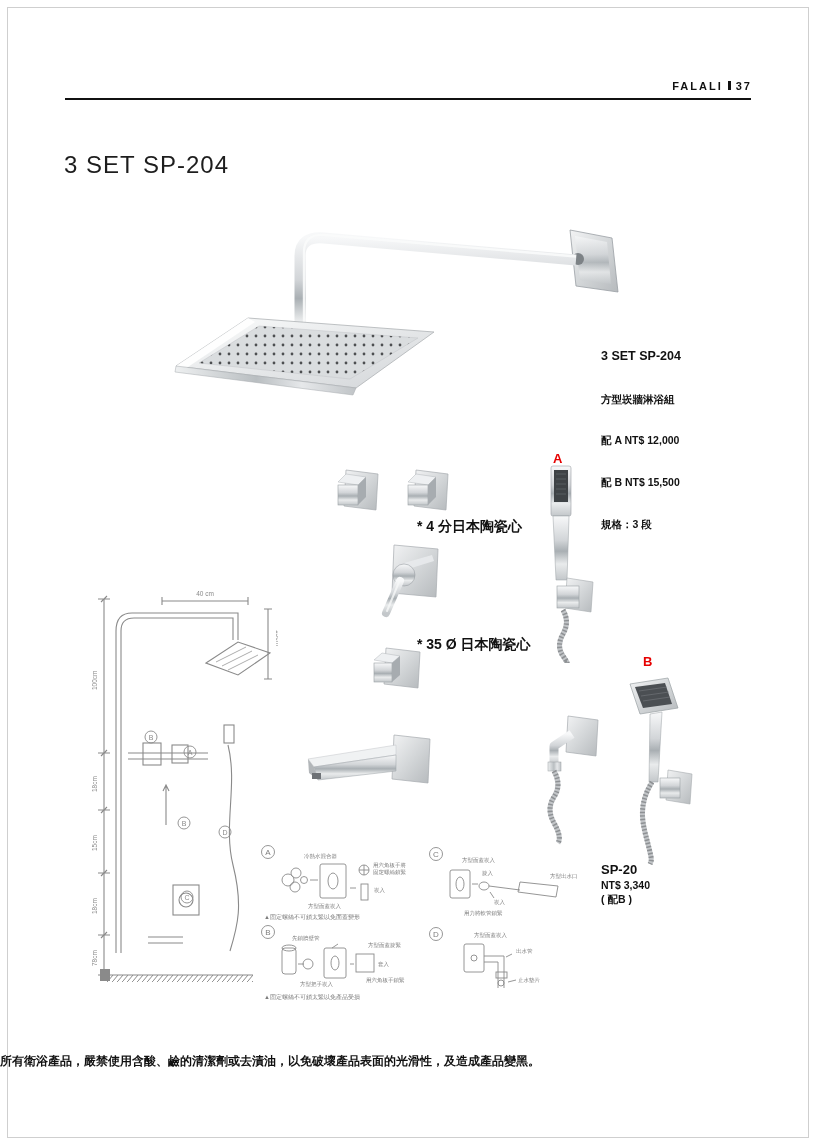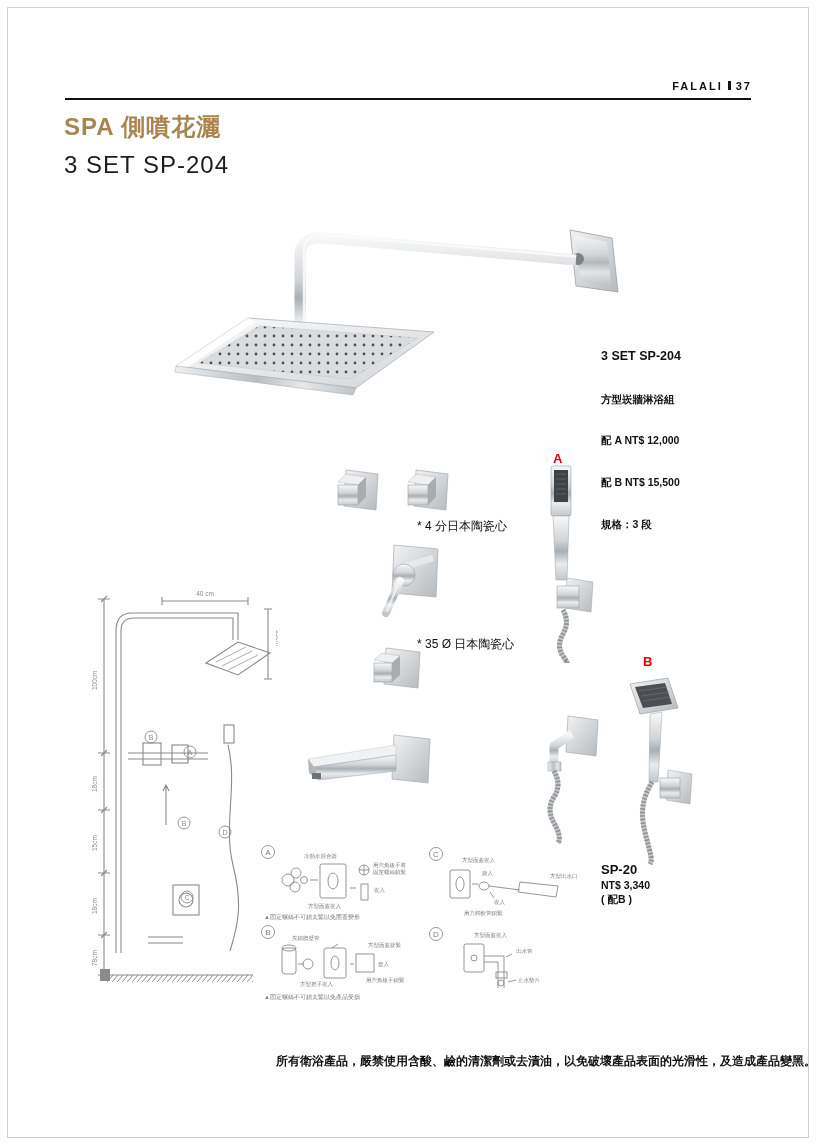--- a/index.html
+++ b/index.html
@@ -81,7 +81,6 @@
   </div>
   <div id="rule" class="abs"></div>
 
-  <div id="title" class="abs">SPA 側噴花灑</div>
   <div id="model-heading" class="abs">3 SET  SP-204</div>
 
   <svg class="abs" style="top:198px;left:172px" width="452" height="206" viewBox="0 0 452 206">

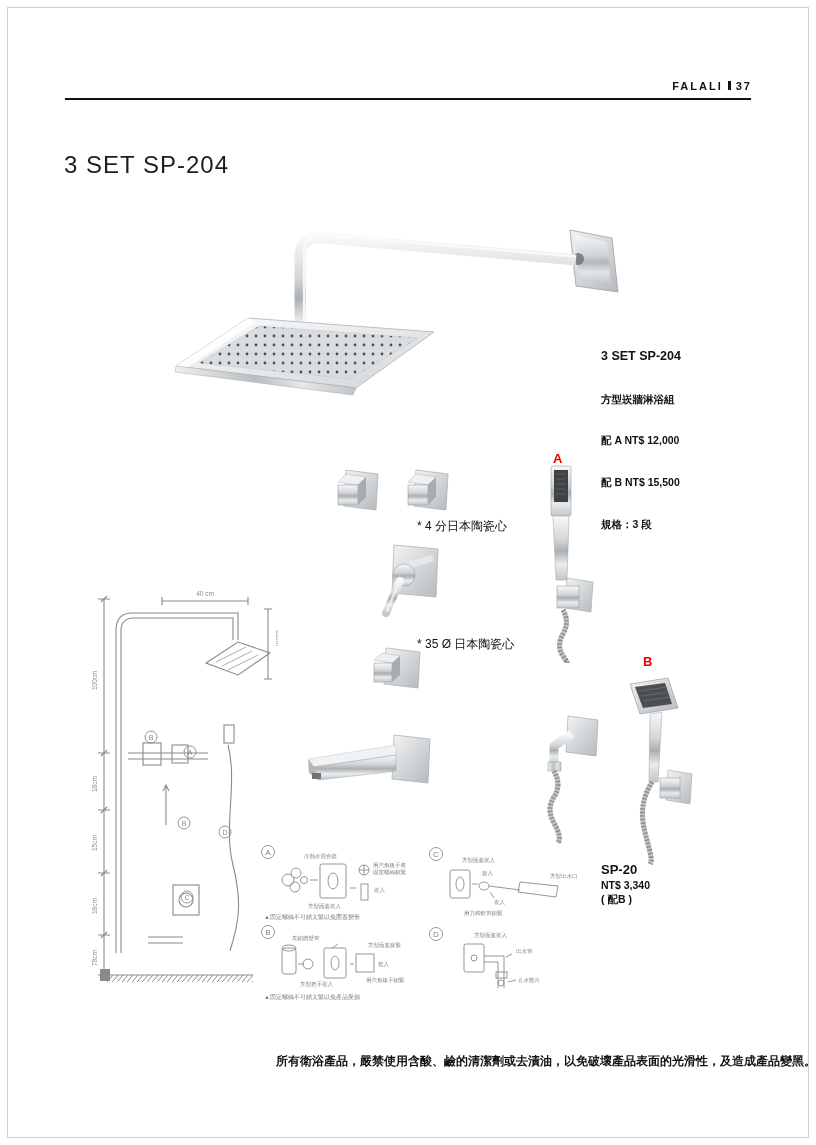--- a/index.html
+++ b/index.html
@@ -19,7 +19,7 @@
   #product-info .b{font-weight:700;font-size:12.5px;margin-bottom:2px;}
   #product-info .s{font-size:10.5px;font-weight:600;margin-top:28px;}
   
-  .note{font-size:12px;font-weight:400;color:#111;}
+  .note{font-size:14px;font-weight:700;color:#111;}
   #note1{top:518px;left:417px;}
   #note2{top:610px;left:417px;margin-top:26px;}
   

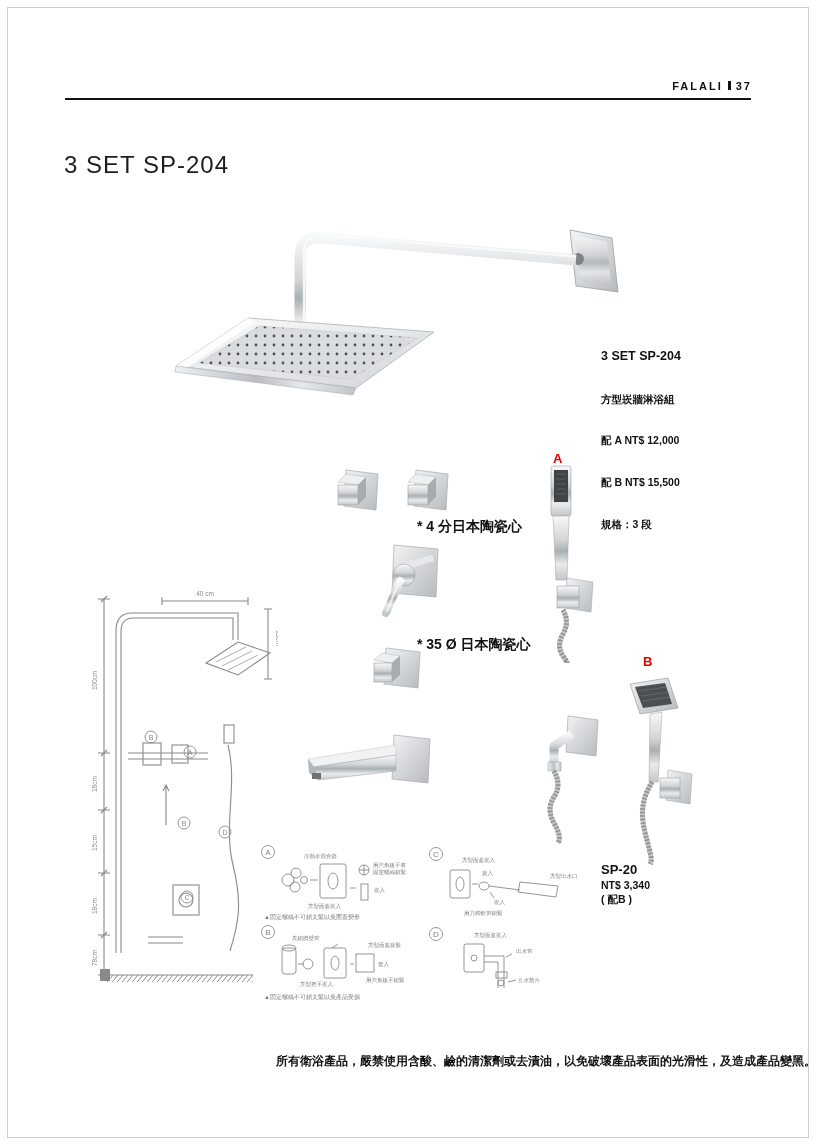--- a/index.html
+++ b/index.html
@@ -31,7 +31,7 @@
   #accessory .b{font-weight:700;font-size:13px;}
   #accessory .s{font-size:10.5px;font-weight:600;}
   
-  #footer{top:1053px;left:0;width:816px;text-align:right;font-size:12px;font-weight:700;color:#111;}
+  #footer{top:1053px;left:0;width:816px;text-align:left;font-size:12px;font-weight:700;color:#111;}
   
   svg{display:block;}
   .lineart text{fill:#8a8a8a;font-family:"Liberation Sans","DejaVu Sans",sans-serif;}

